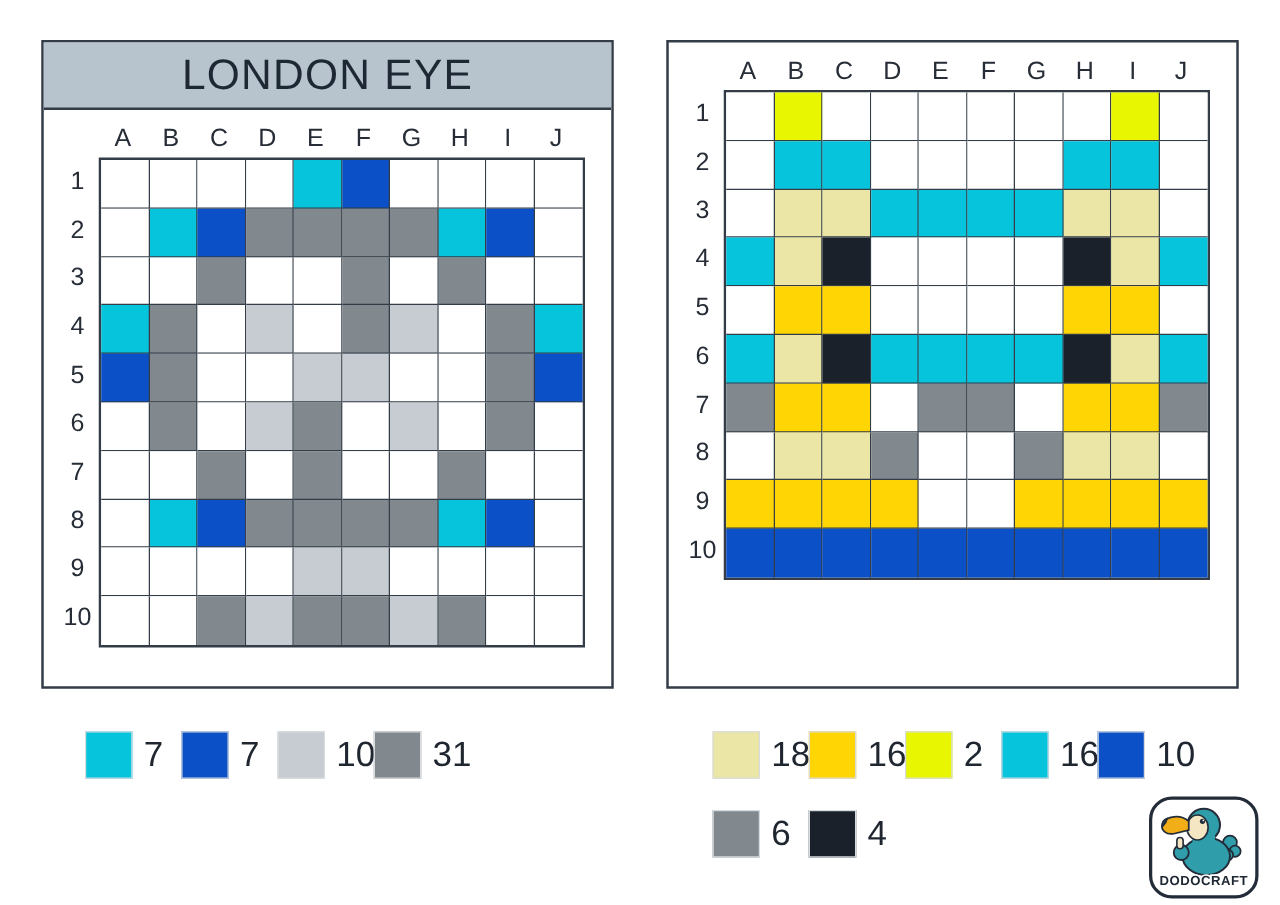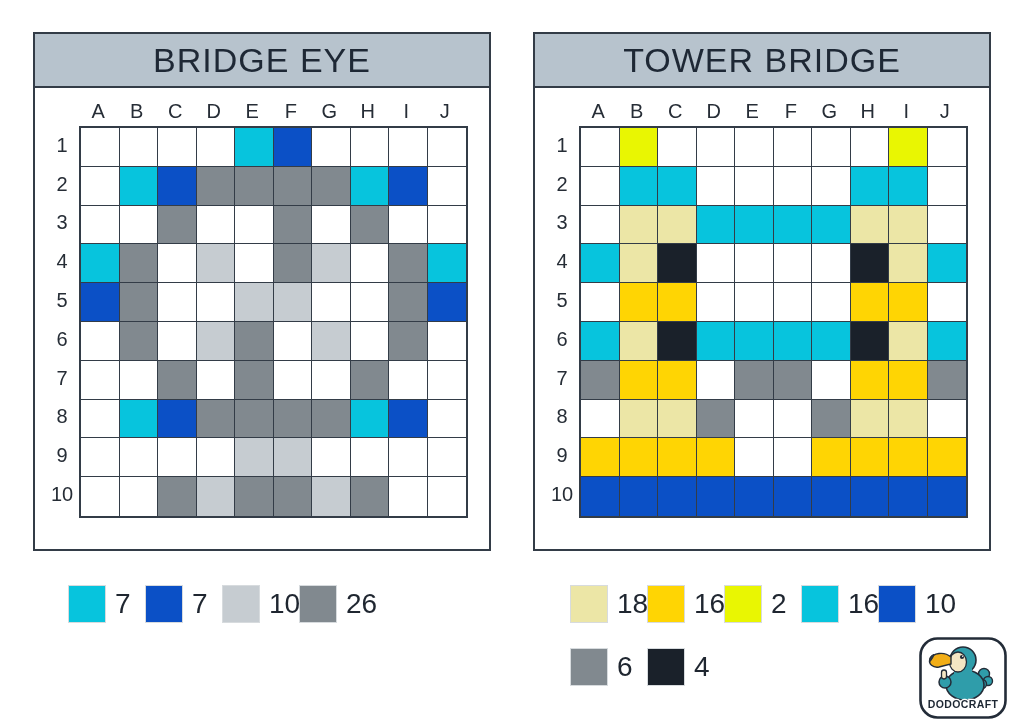--- a/index.html
+++ b/index.html
@@ -60,7 +60,7 @@
 <div class="page">
 
   <div class="panel panel-left">
-    <div class="panel-header">BRIDGE EYE</div>
+    <div class="panel-header">LONDON EYE</div>
     <div class="grid-area">
         <div class="col-labels">
           <div class="col-label">A</div>

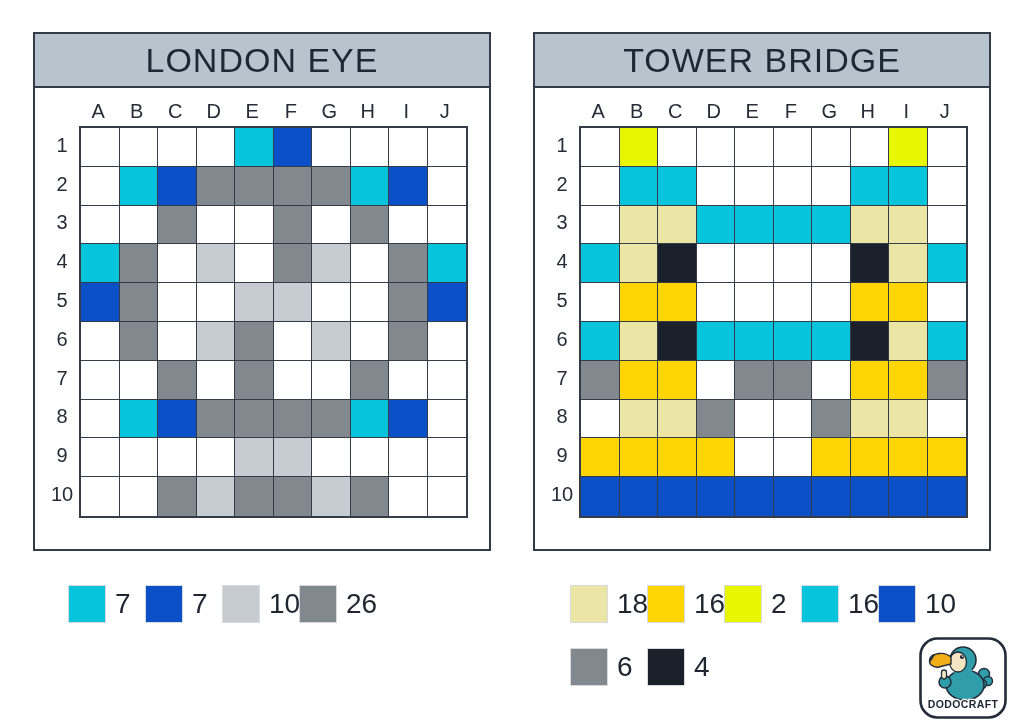--- a/index.html
+++ b/index.html
@@ -194,7 +194,6 @@
   </div>
 
   <div class="panel panel-right">
-    <div class="panel-header">TOWER BRIDGE</div>
     <div class="grid-area">
         <div class="col-labels">
           <div class="col-label">A</div>

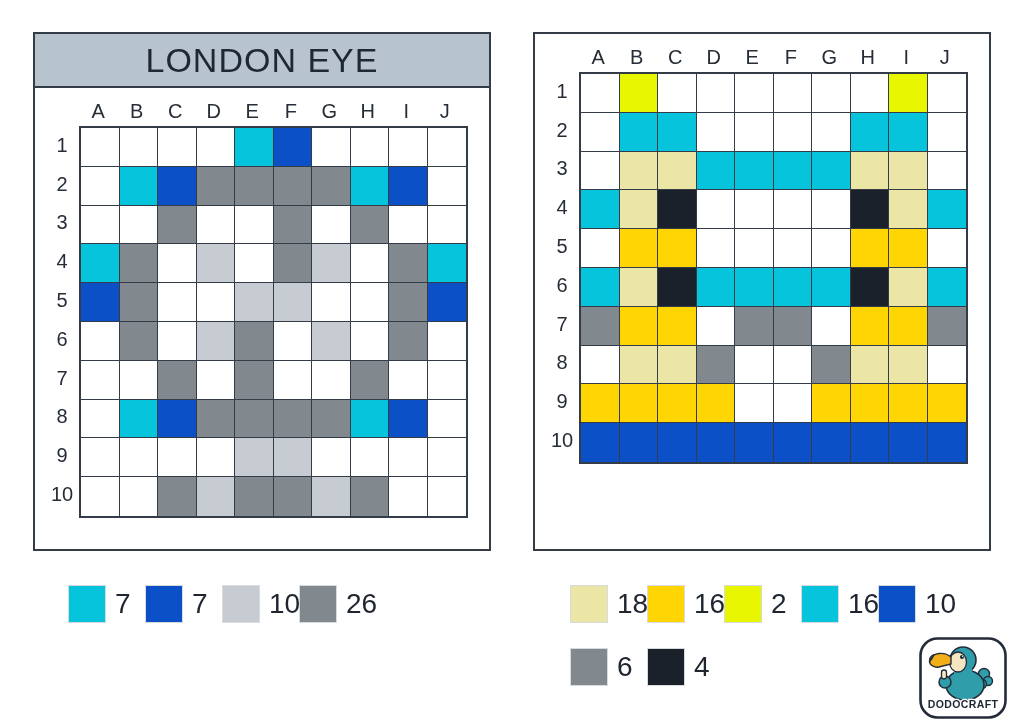--- a/index.html
+++ b/index.html
@@ -341,7 +341,7 @@
       </div>
       <div class="legend-item">
         <div class="legend-swatch" style="background: rgb(129, 137, 143);"></div>
-        <div class="legend-count">26</div>
+        <div class="legend-count">31</div>
       </div>
     </div>
   <div class="legend" style="left:570px; top:585px">

